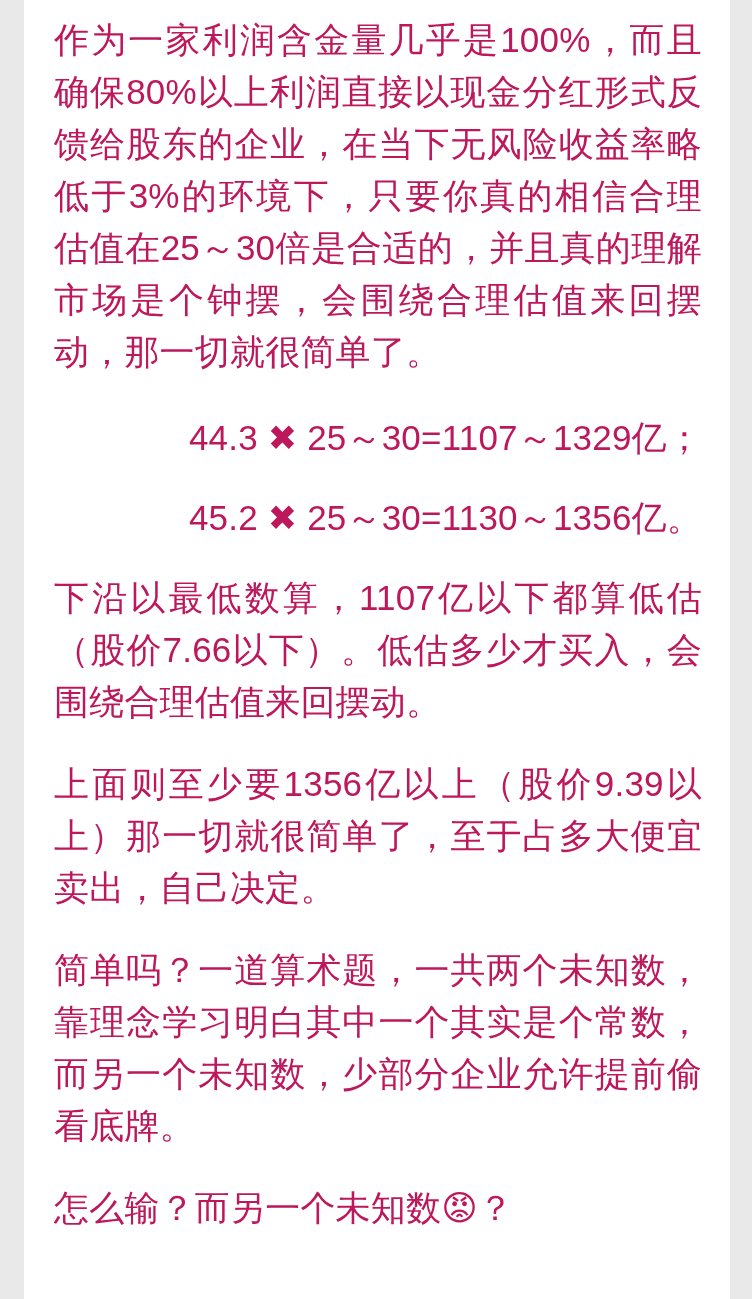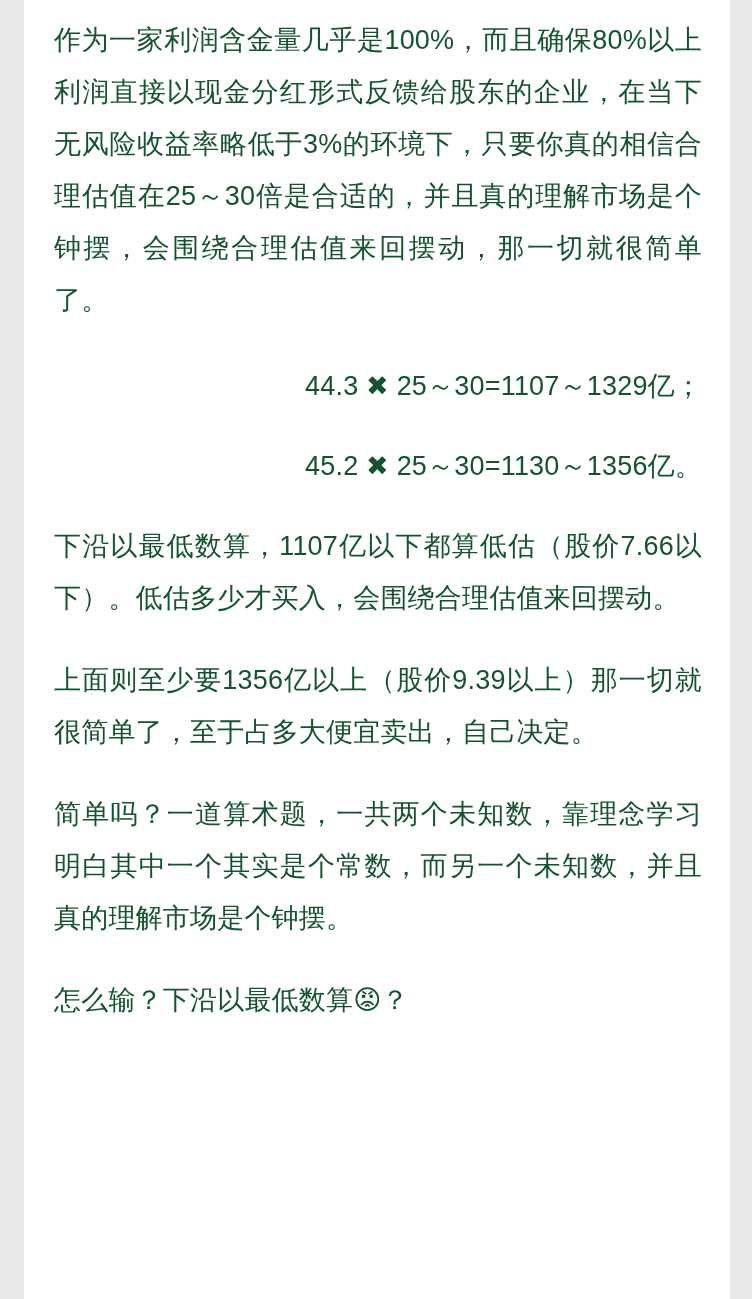--- a/index.html
+++ b/index.html
@@ -49,10 +49,10 @@
   }
   p.para {
     margin: 0 0 34px 0;
-    font-size: 27px;
+    font-size: 35px;
     line-height: 52px;
     letter-spacing: 0.2px;
-    color: #14532d;
+    color: #be185d;
     text-align: justify;
     text-justify: inter-ideograph;
     word-break: break-all;

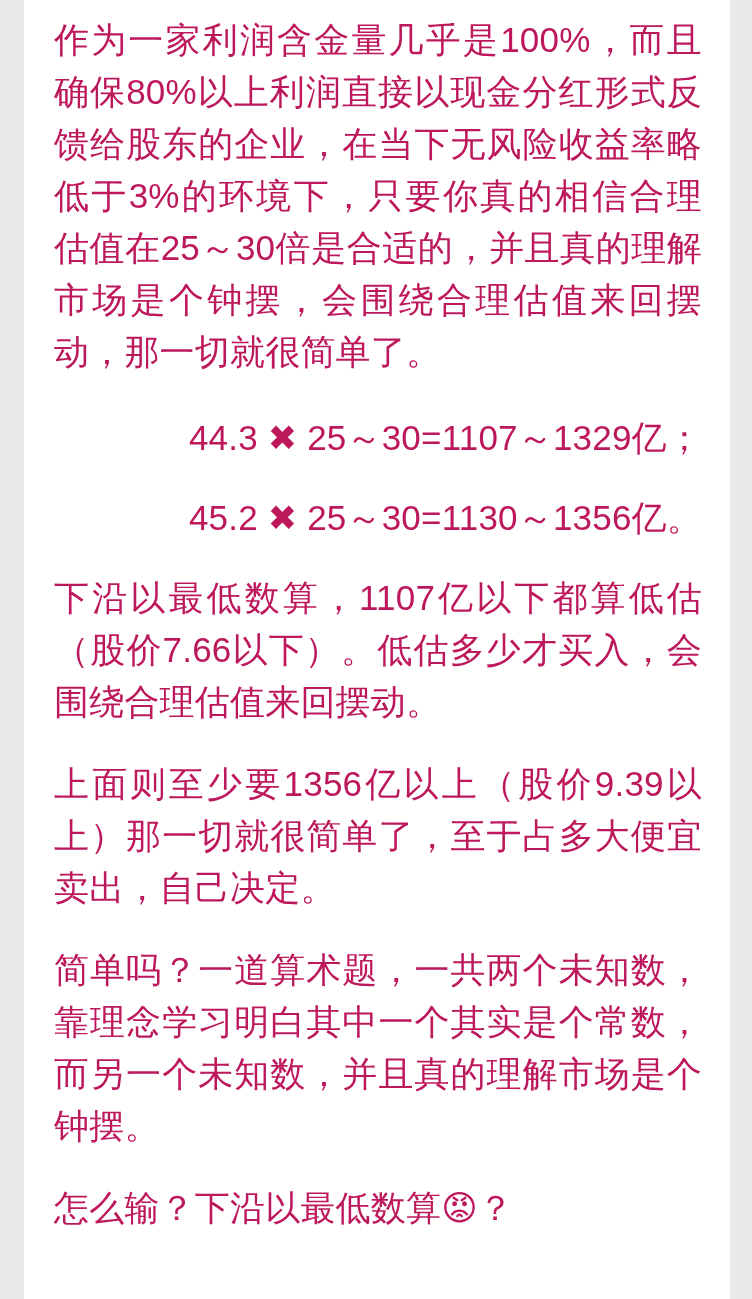--- a/index.html
+++ b/index.html
@@ -81,7 +81,7 @@
     <p class="para calc">45.2 ✖ 25～30=1130～1356亿。</p>
     <p class="para tight">下沿以最低数算，1107亿以下都算低估（股价7.66以下）。低估多少才买入，会围绕合理估值来回摆动。</p>
     <p class="para tight">上面则至少要1356亿以上（股价9.39以上）那一切就很简单了，至于占多大便宜卖出，自己决定。</p>
-    <p class="para tight">简单吗？一道算术题，一共两个未知数，靠理念学习明白其中一个其实是个常数，而另一个未知数，并且真的理解市场是个钟摆。</p>
+    <p class="para tight">简单吗？一道算术题，一共两个未知数，靠理念学习明白其中一个其实是个常数，而另一个未知数，少部分企业允许提前偷看底牌。</p>
     <p class="para last">怎么输？下沿以最低数算😡？</p>
   </div>
 </div>

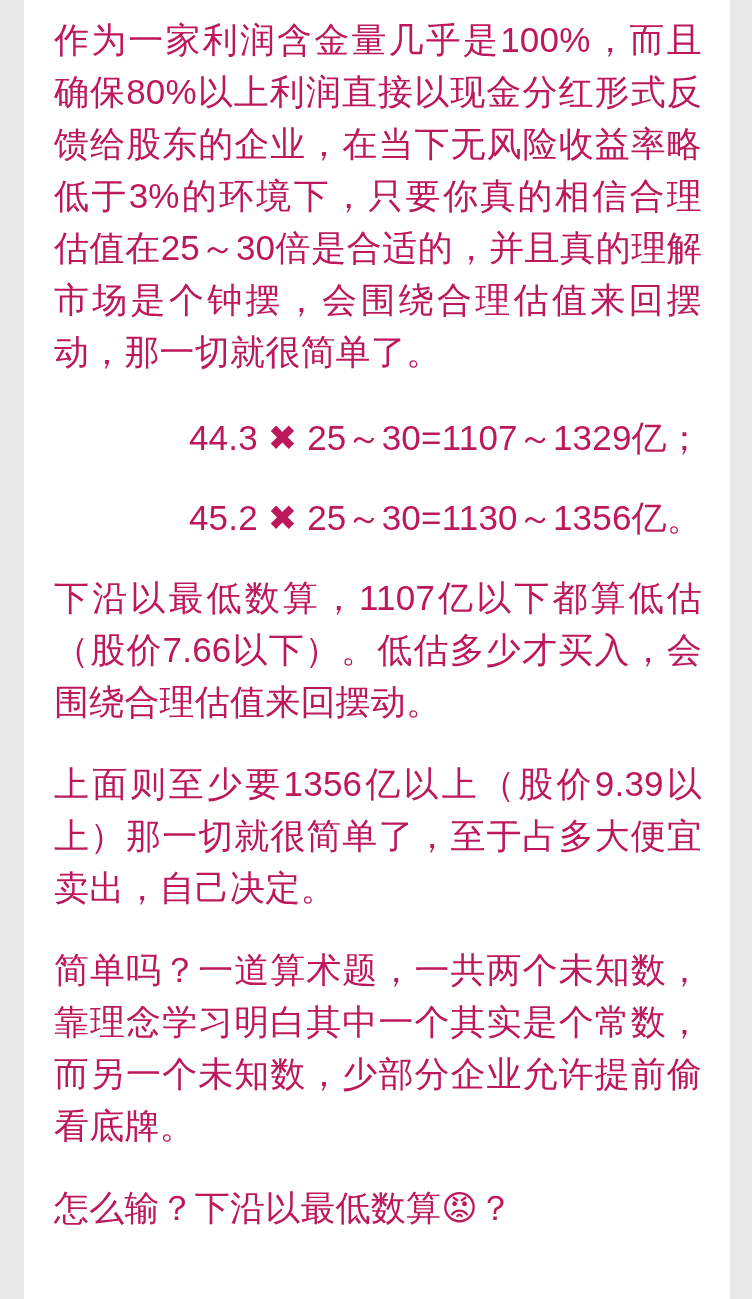--- a/index.html
+++ b/index.html
@@ -82,7 +82,7 @@
     <p class="para tight">下沿以最低数算，1107亿以下都算低估（股价7.66以下）。低估多少才买入，会围绕合理估值来回摆动。</p>
     <p class="para tight">上面则至少要1356亿以上（股价9.39以上）那一切就很简单了，至于占多大便宜卖出，自己决定。</p>
     <p class="para tight">简单吗？一道算术题，一共两个未知数，靠理念学习明白其中一个其实是个常数，而另一个未知数，少部分企业允许提前偷看底牌。</p>
-    <p class="para last">怎么输？下沿以最低数算😡？</p>
+    <p class="para last">怎么输？而另一个未知数😡？</p>
   </div>
 </div>
 

